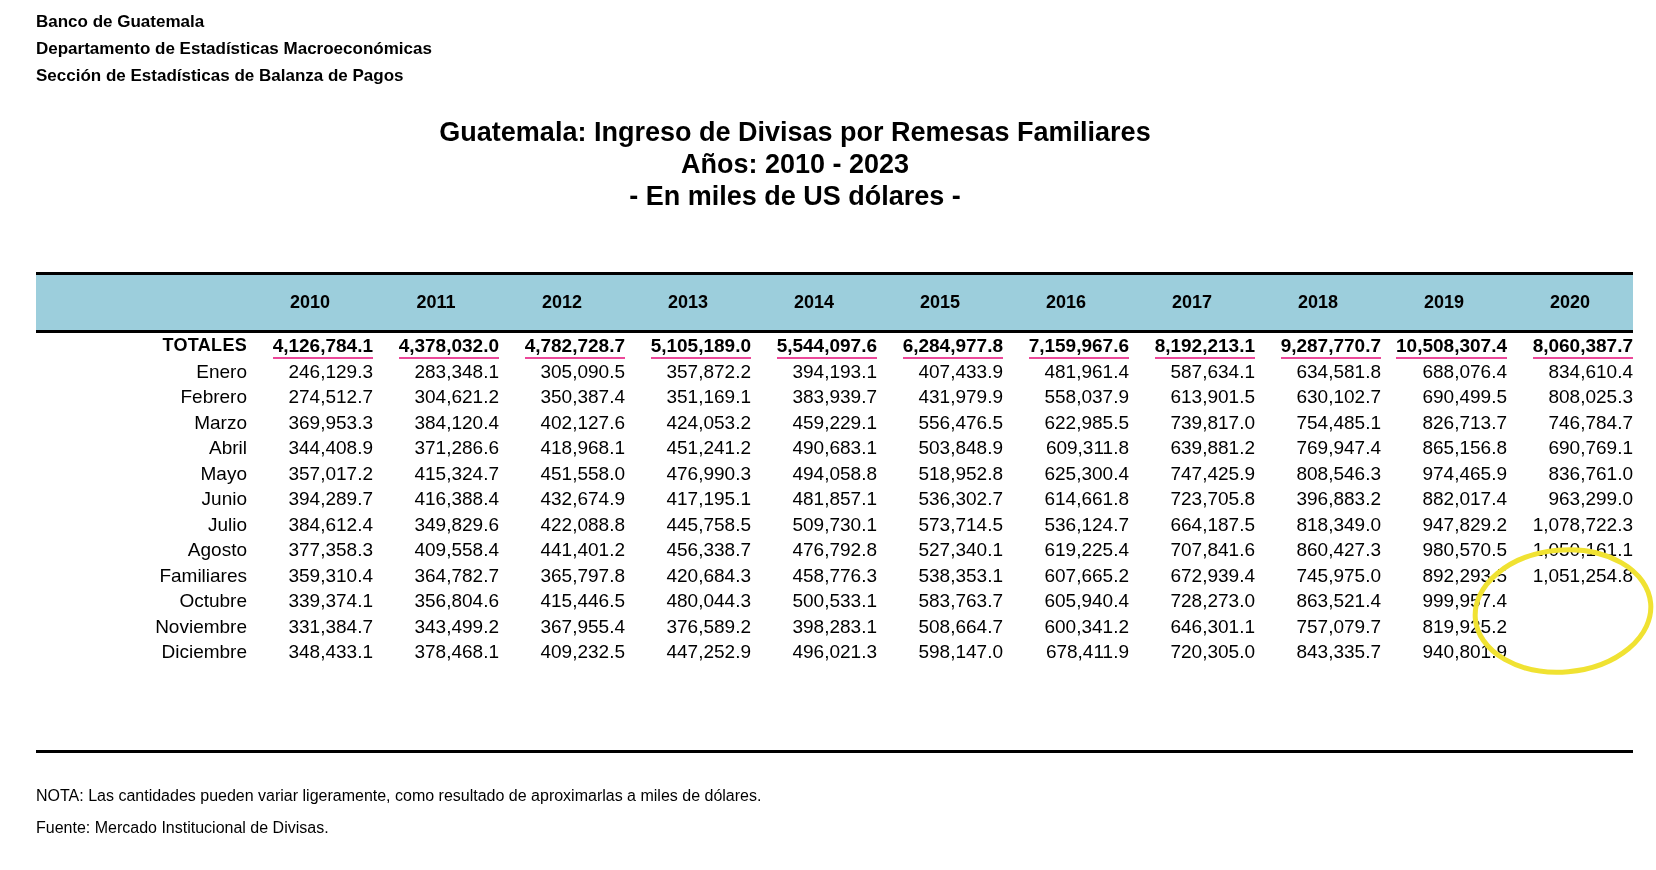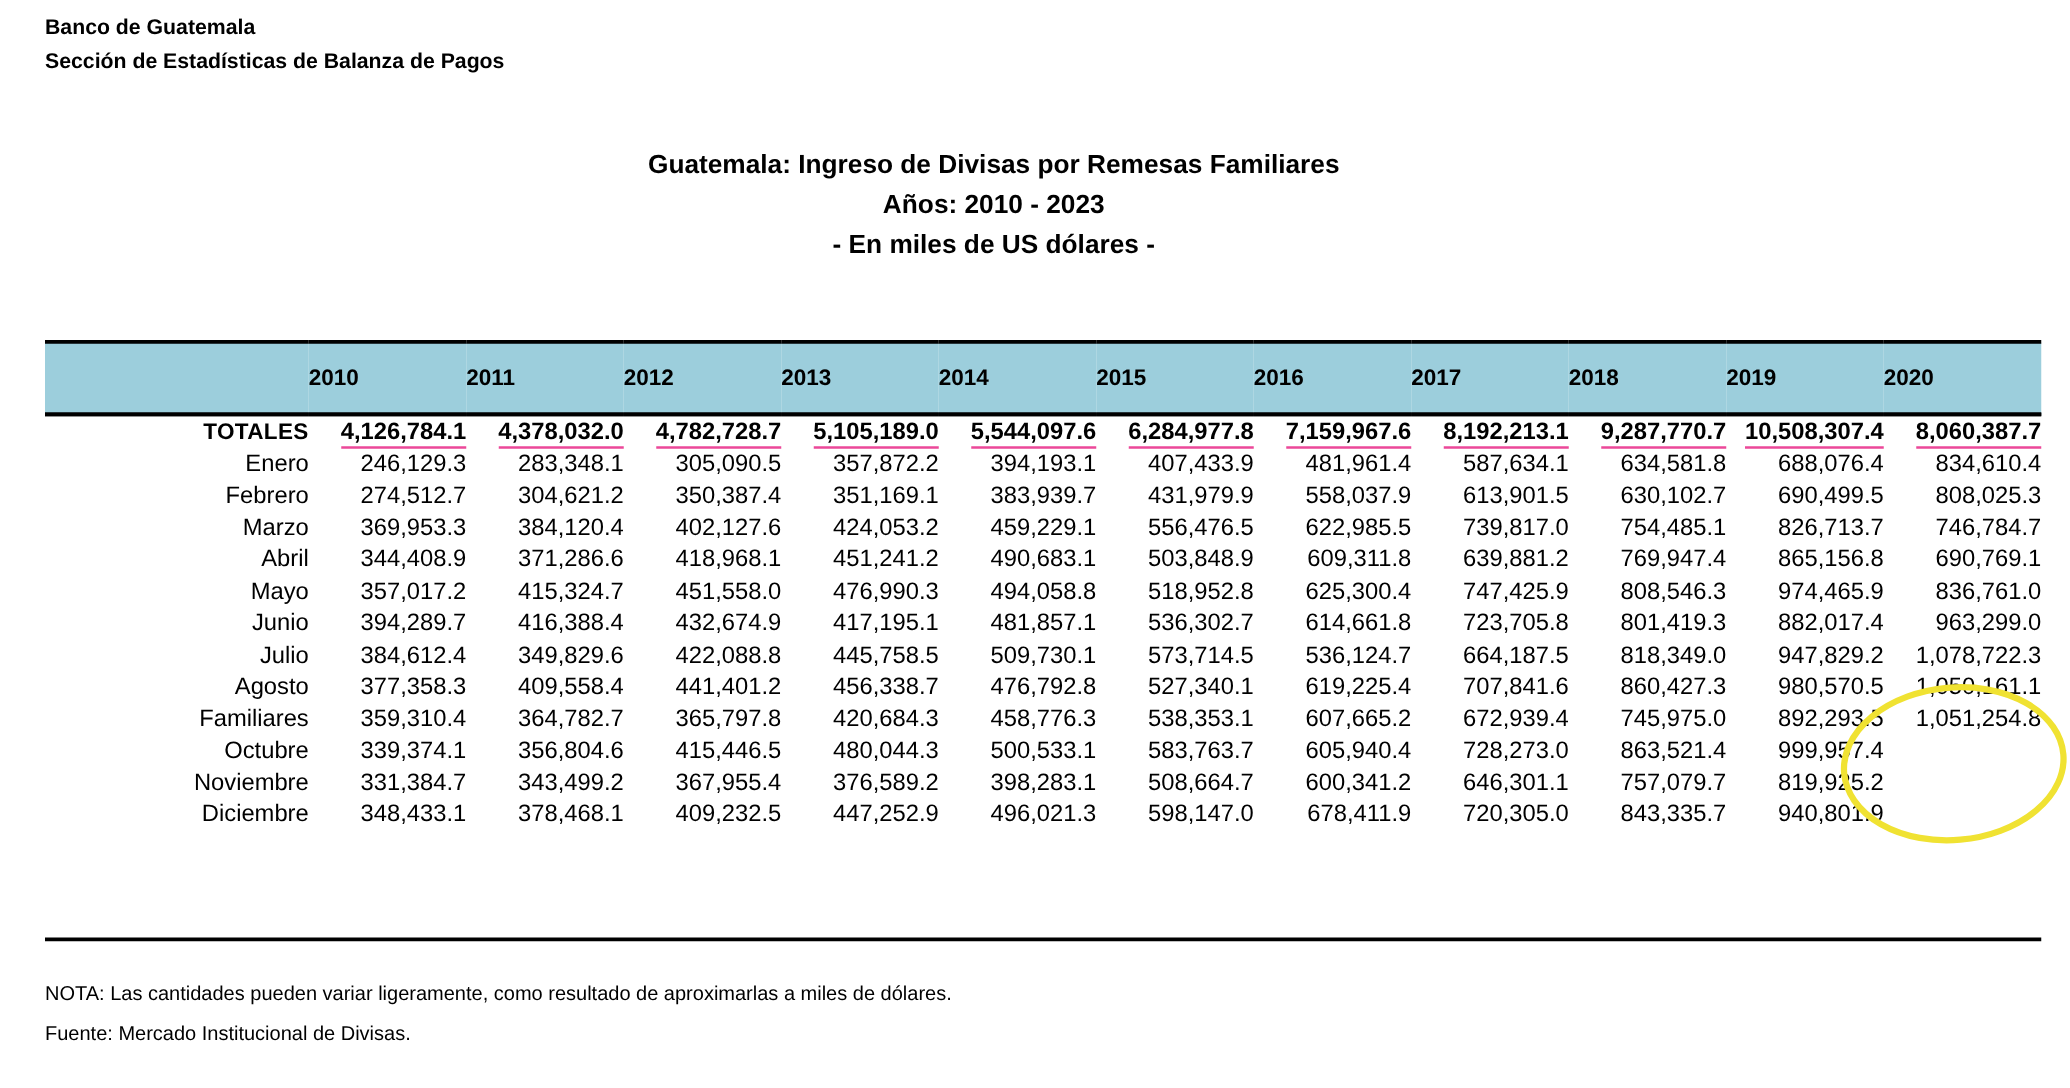--- a/index.html
+++ b/index.html
@@ -111,6 +111,7 @@
 
   <div class="corner-header">
     <div>Banco de Guatemala</div>
+    <div>Departamento de Estadísticas Macroeconómicas</div>
     <div>Sección de Estadísticas de Balanza de Pagos</div>
   </div>
 

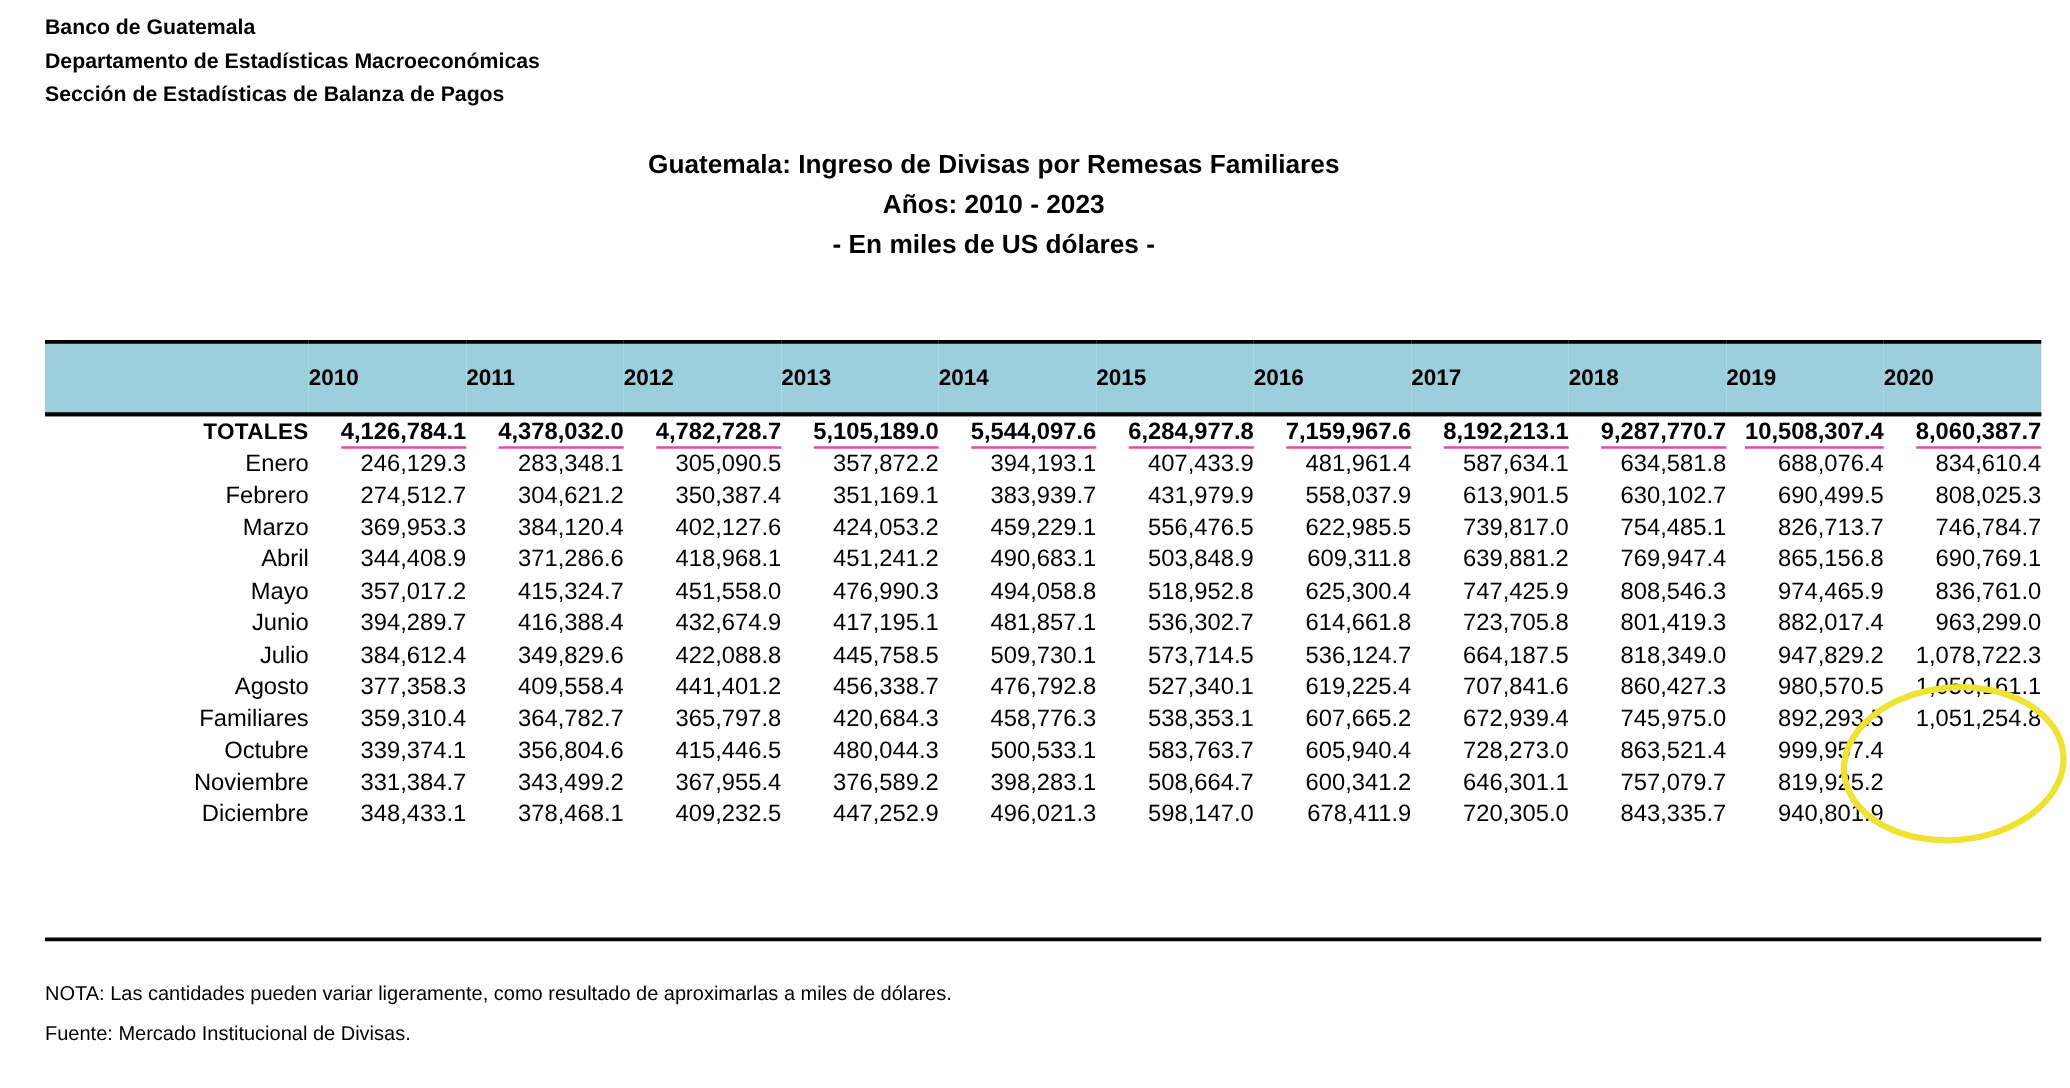--- a/index.html
+++ b/index.html
@@ -29,7 +29,7 @@
     width: 1590px;
     text-align: center;
     font-weight: bold;
-    font-size: 21px;
+    font-size: 27px;
     line-height: 32px;
   }
   table.remesas {

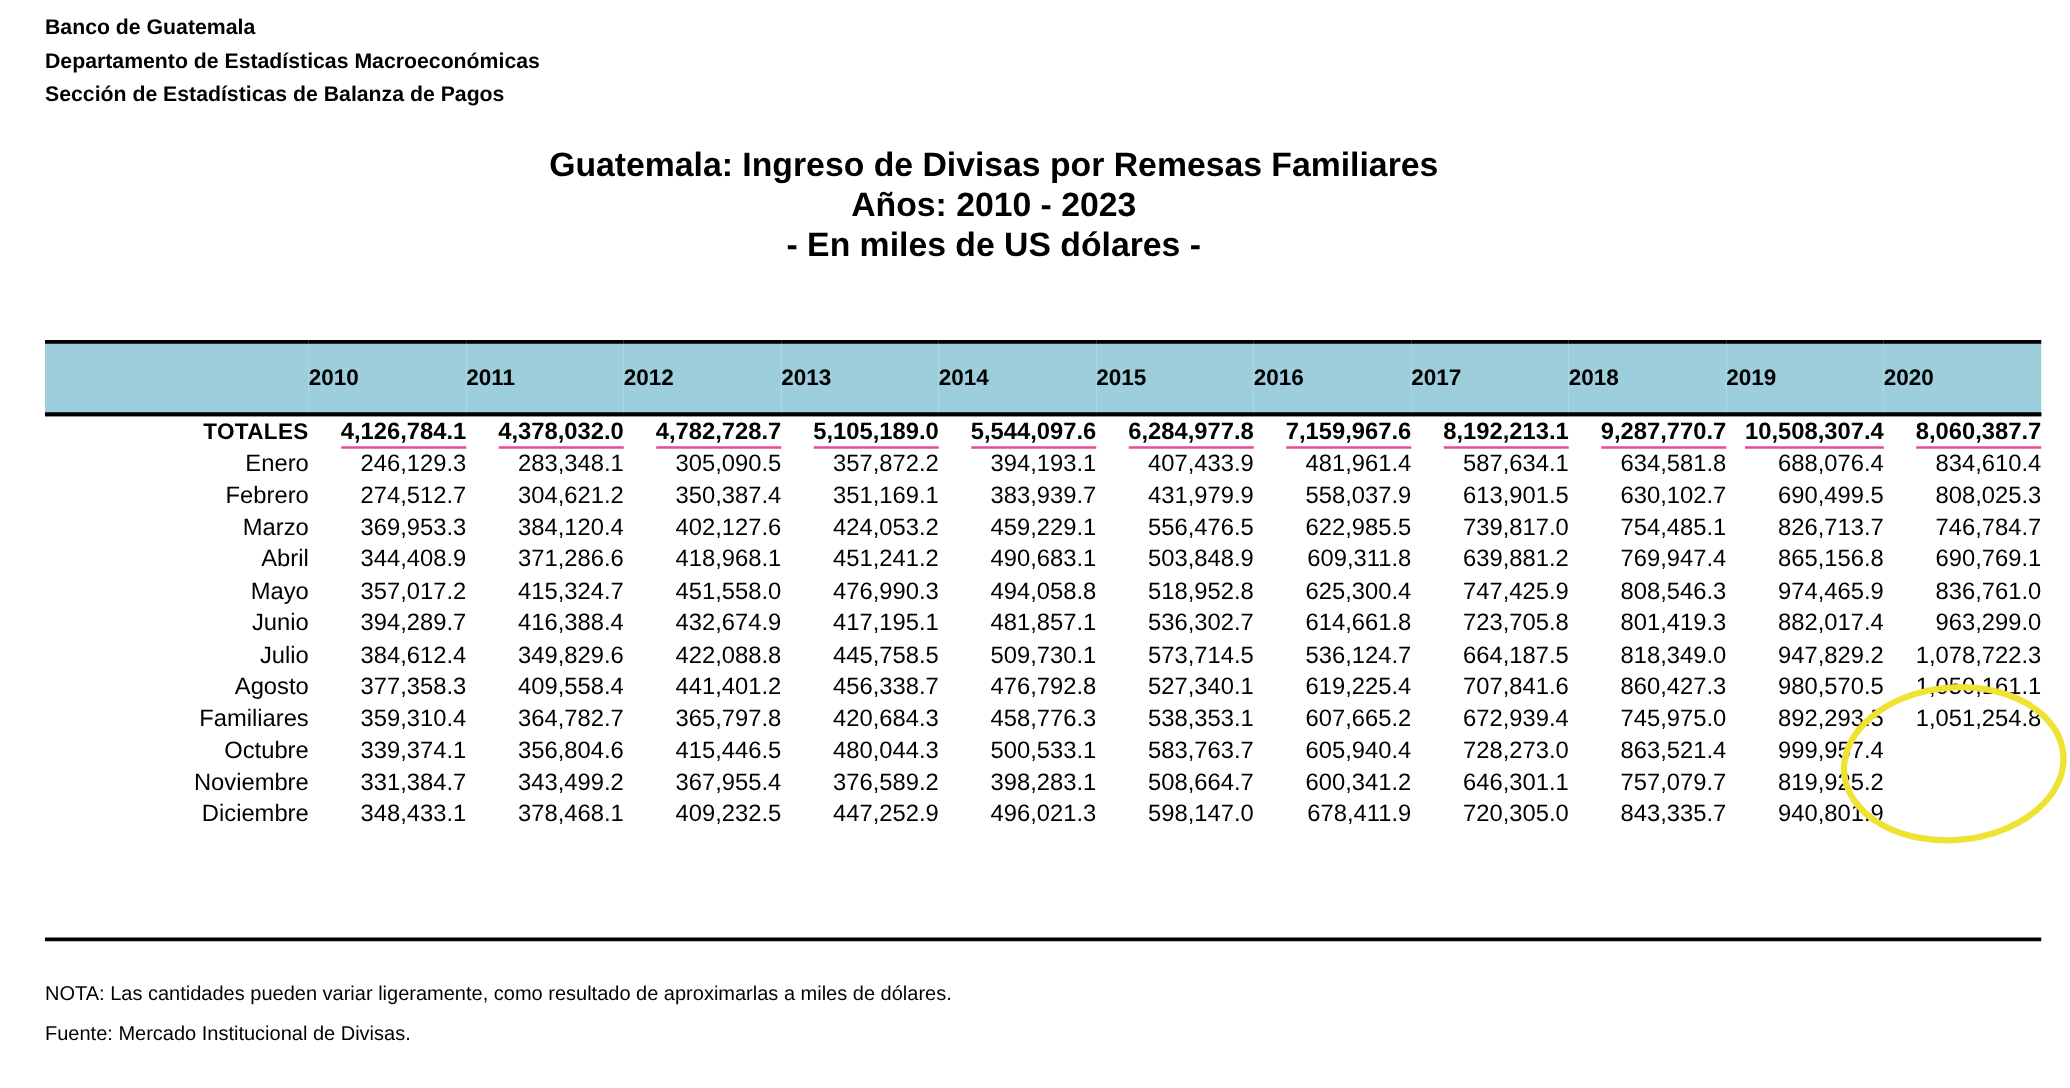--- a/index.html
+++ b/index.html
@@ -49,7 +49,7 @@
     border-bottom: 3px solid #000;
     font-size: 18px;
     font-weight: bold;
-    text-align: left;
+    text-align: center;
     padding: 0;
     vertical-align: middle;
   }

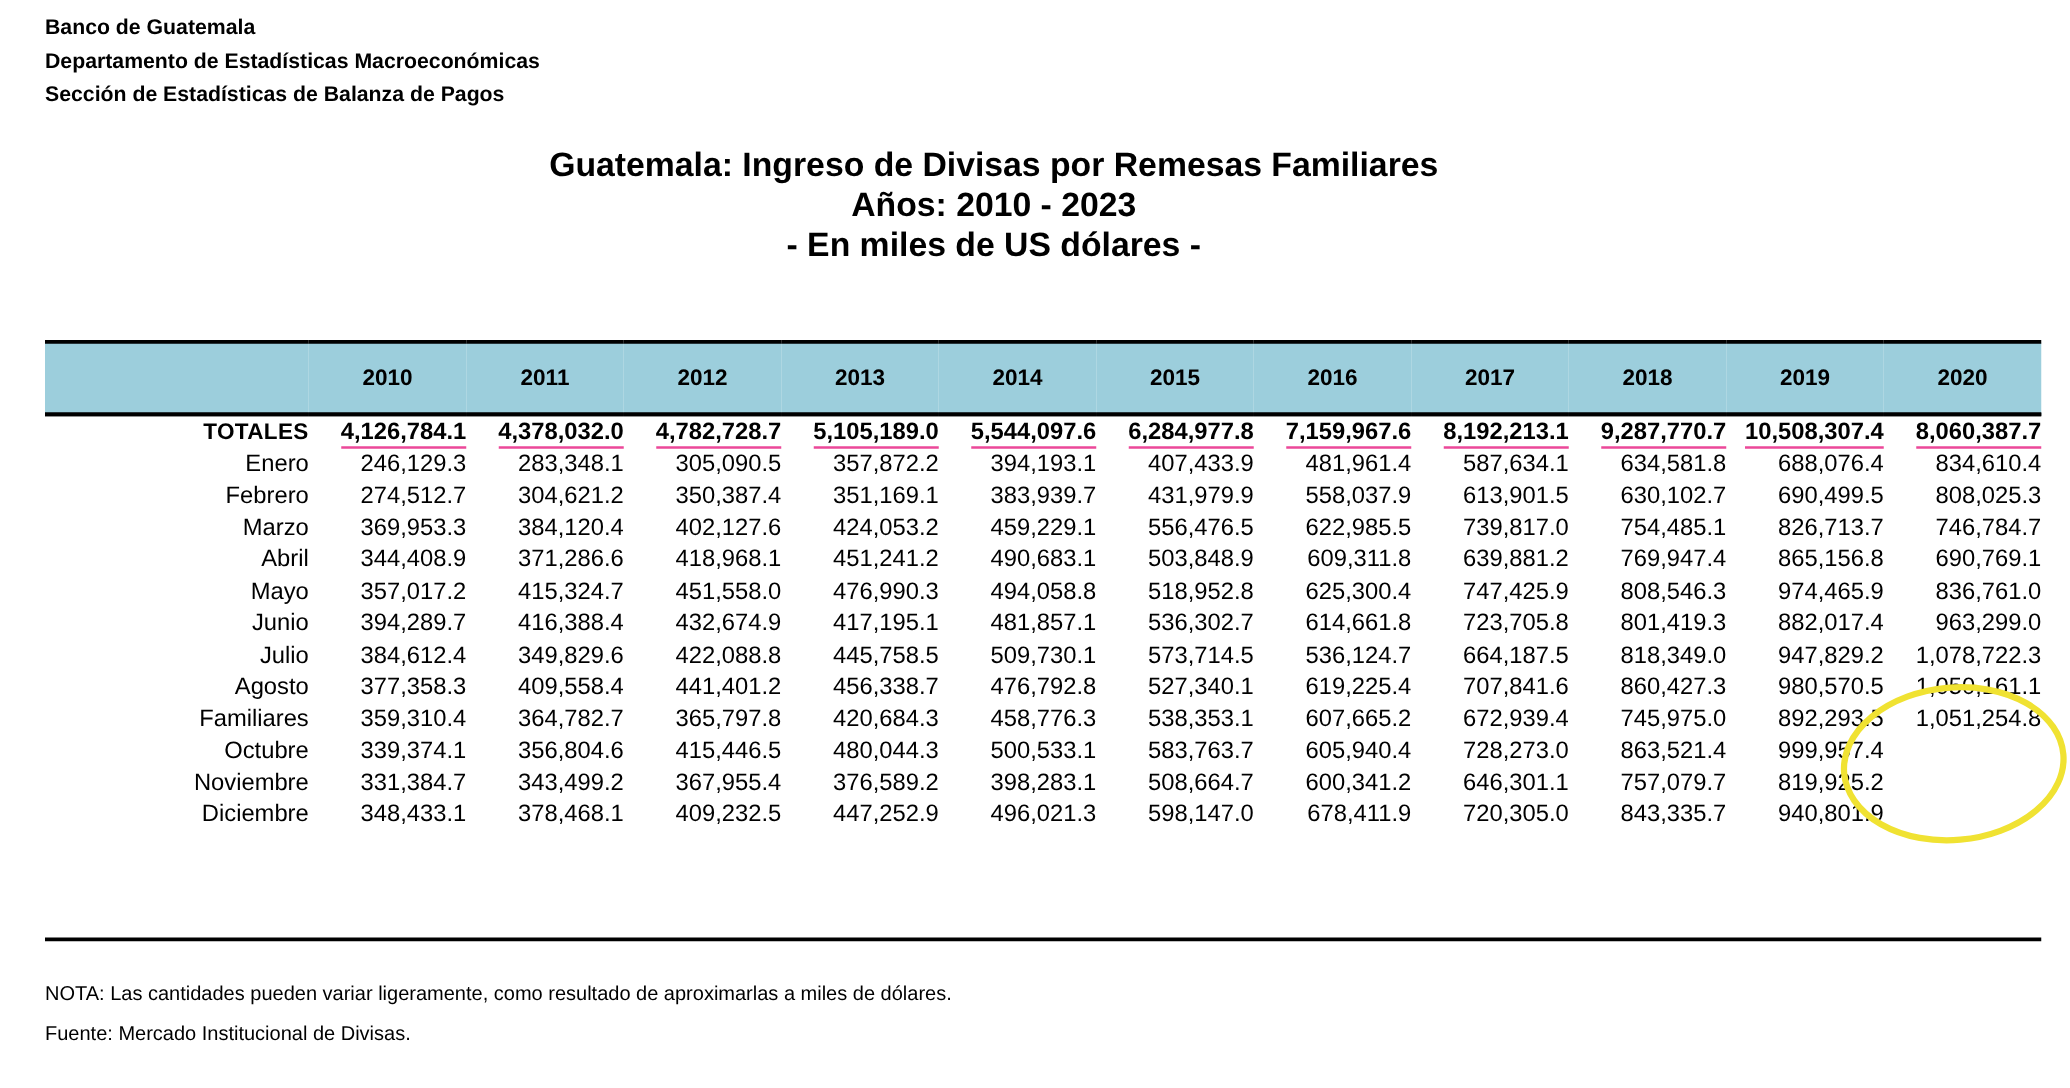--- a/index.html
+++ b/index.html
@@ -247,7 +247,7 @@
           <td>536,302.7</td>
           <td>614,661.8</td>
           <td>723,705.8</td>
-          <td>801,419.3</td>
+          <td>396,883.2</td>
           <td>882,017.4</td>
           <td>963,299.0</td>
         </tr>

